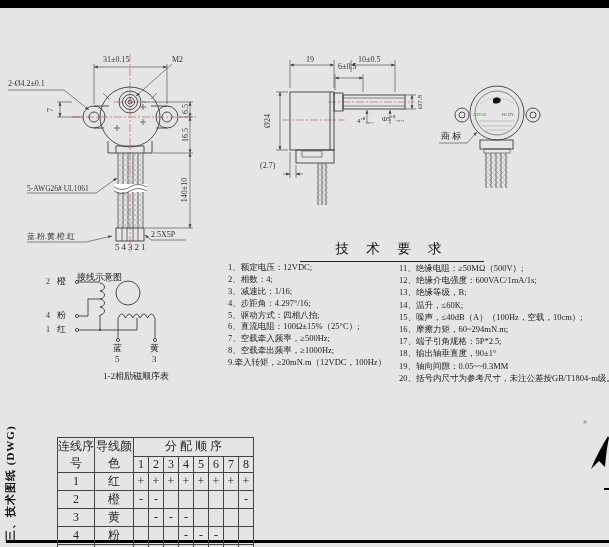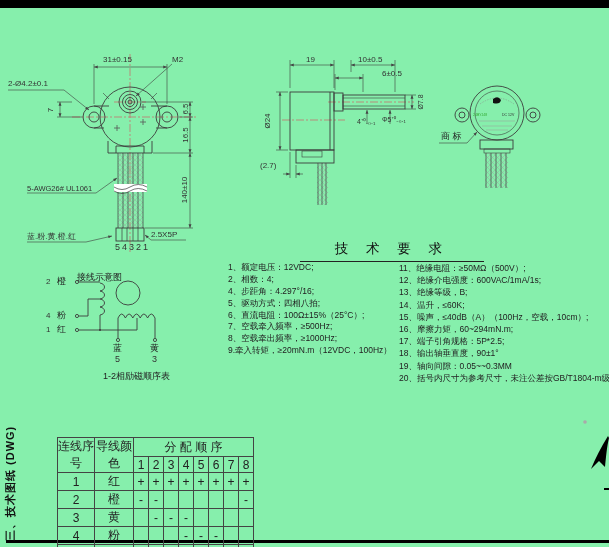--- a/index.html
+++ b/index.html
@@ -3,8 +3,8 @@
 <meta charset="utf-8">
 <style>
   html,body{margin:0;padding:0;background:#fff;}
-  #sheet{position:relative;width:609px;height:547px;background:#86efac;overflow:hidden;
-         font-family:Liberation Sans, sans-serif;}
+  #sheet{position:relative;width:609px;height:547px;background:#e5e5e5;overflow:hidden;
+         font-family:Liberation Serif, serif;}
   #linework{position:absolute;left:0;top:0;}
   .lbl{position:absolute;font-size:8px;color:#333;white-space:nowrap;line-height:1;}
   .cjk{font-size:9px;color:#222;}

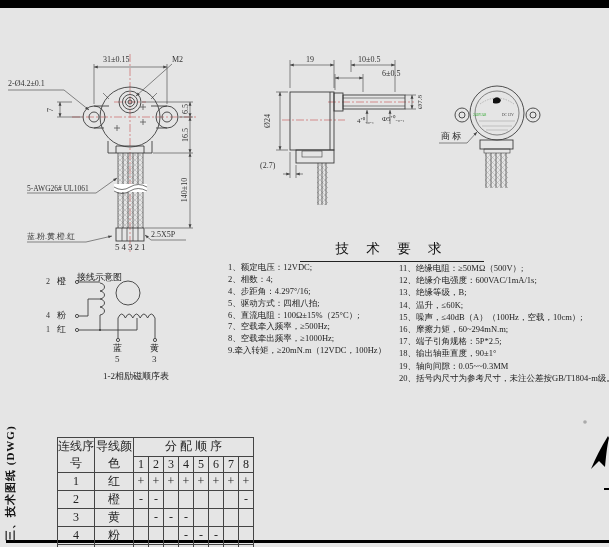--- a/index.html
+++ b/index.html
@@ -199,7 +199,7 @@
 
   <div class="lbl" style="left:306px;top:56px;">19</div>
   <div class="lbl" style="left:358px;top:56px;">10±0.5</div>
-  <div class="lbl" style="left:338px;top:70px;margin-left:44px;">6±0.5</div>
+  <div class="lbl" style="left:338px;top:63px;">6±0.5</div>
   <div class="lbl rdim" style="left:268px;top:121px;">Ø24</div>
   <div class="lbl rdim" style="left:420px;top:102px;font-size:7px;">Ø7.8</div>
   <div class="lbl" style="left:357px;top:118px;font-size:7px;">4⁺⁰₋₀.₁</div>

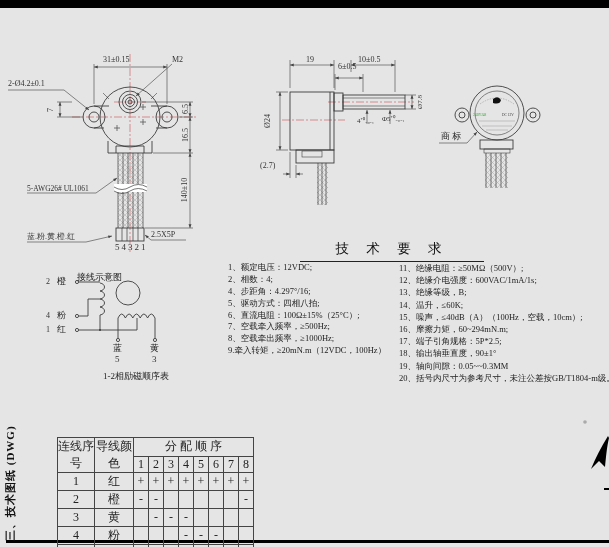--- a/index.html
+++ b/index.html
@@ -212,6 +212,7 @@
   <div id="tech-left" class="tech-list">
     <div>1、额定电压：12VDC;</div>
     <div>2、相数：4;</div>
+    <div>3、减速比：1/16;</div>
     <div>4、步距角：4.297°/16;</div>
     <div>5、驱动方式：四相八拍;</div>
     <div>6、直流电阻：100Ω±15%（25°C）;</div>

